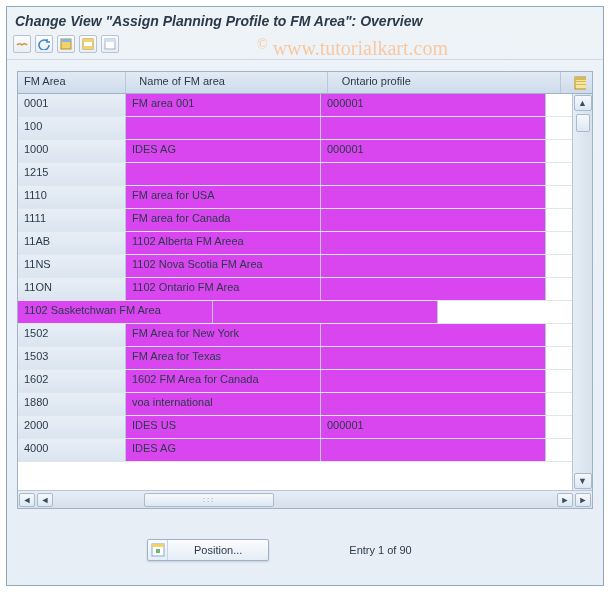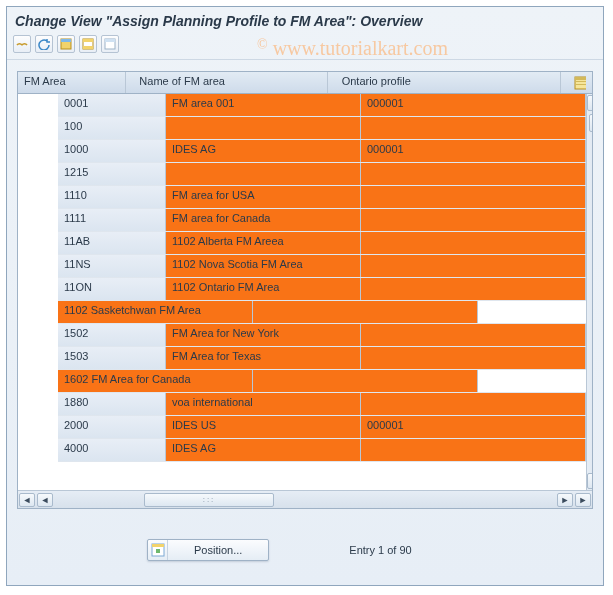--- a/index.html
+++ b/index.html
@@ -84,7 +84,6 @@
     overflow: hidden;
     position: relative;
     display: flex;
-    margin-left: 40px;
   }
   .rows { flex: 1 1 auto; }
   .tr {

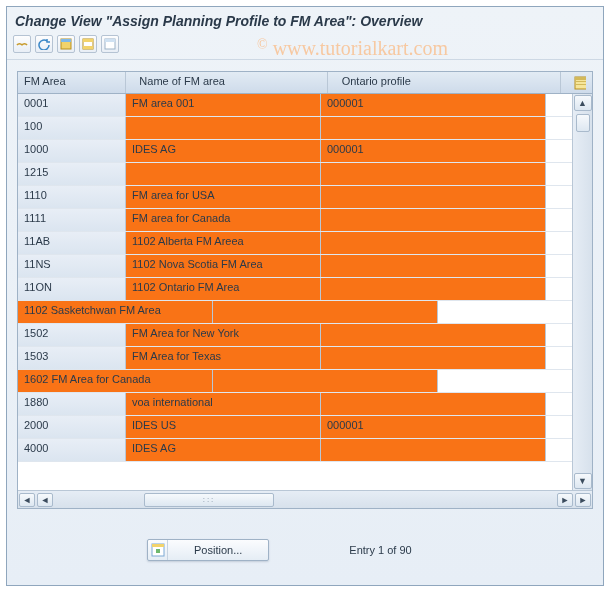--- a/index.html
+++ b/index.html
@@ -98,7 +98,7 @@
     cursor: pointer;
   }
   .td {
-    background: #f97316;
+    background: #d946ef;
     color: #2b3a4a;
   }
   .td input {

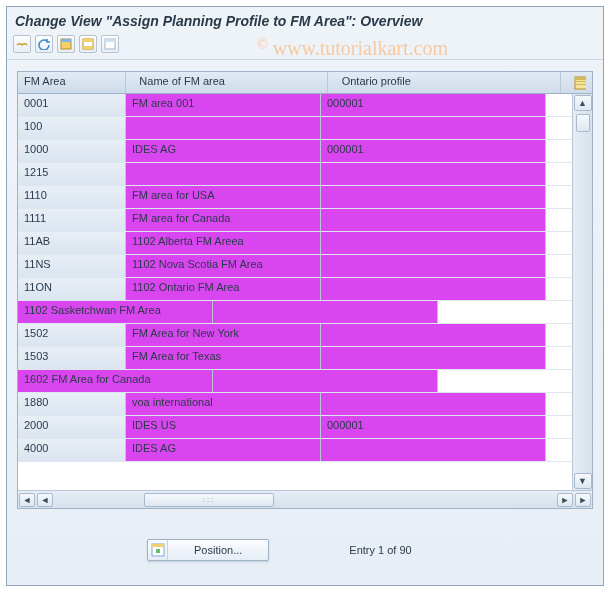--- a/index.html
+++ b/index.html
@@ -269,6 +269,7 @@
             <div class="td col-pp"><input value="" style=""></div>
           </div>
           <div class="tr">
+            <div class="td-key col-fm">1602</div>
             <div class="td col-nm"><input value="1602 FM Area for Canada" style=""></div>
             <div class="td col-pp"><input value="" style=""></div>
           </div>

